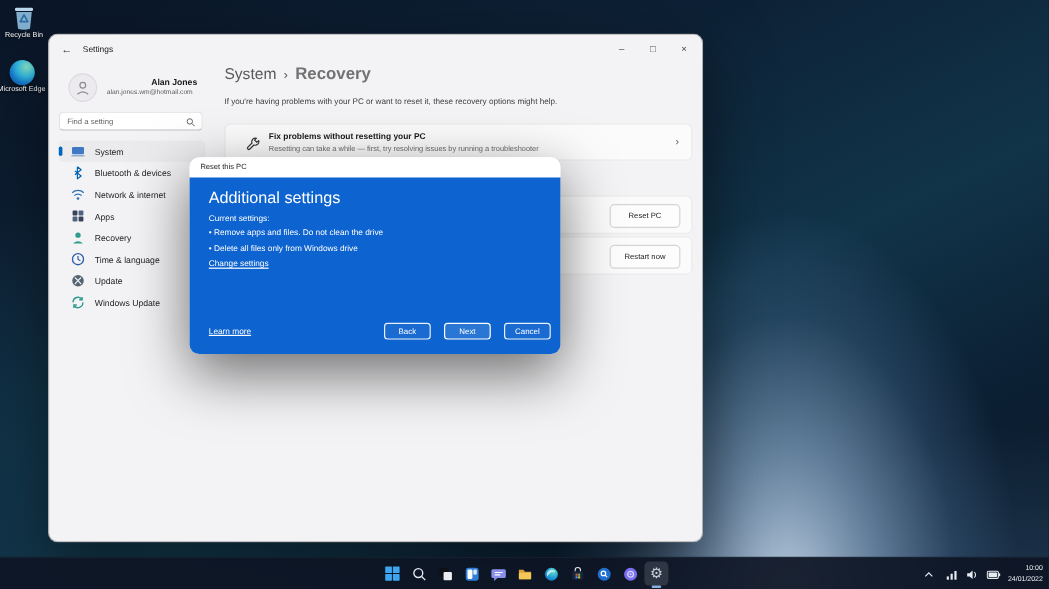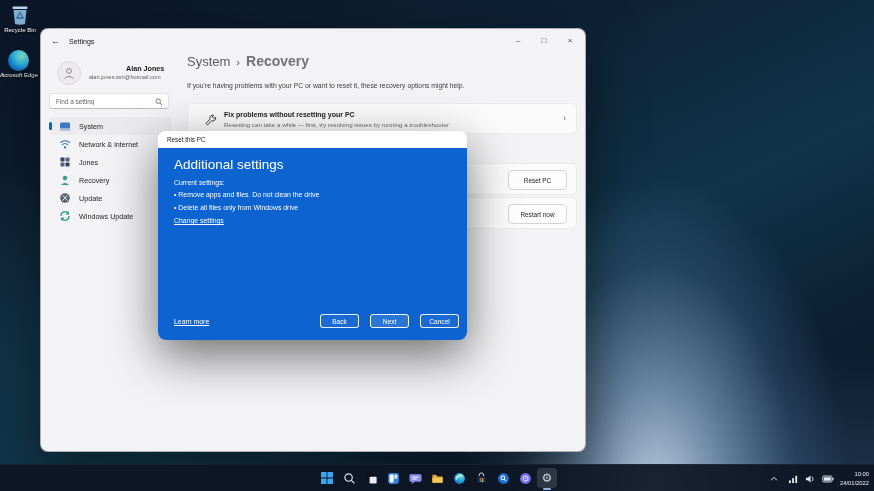--- a/index.html
+++ b/index.html
@@ -162,6 +162,12 @@
       </div>
       <div class="nav-item">
         <svg class="ic" viewBox="0 0 12 12">
+          <path d="M5.5 1 L5.5 11 L8.6 8.6 L3.4 4.4 M5.5 1 L8.6 3.4 L3.4 7.6" fill="none" stroke="#0063b1" stroke-width="1" stroke-linejoin="round"></path>
+        </svg>
+        <span class="lb">Bluetooth &amp; devices</span>
+      </div>
+      <div class="nav-item">
+        <svg class="ic" viewBox="0 0 12 12">
           <path d="M1.2 4.6 A7 7 0 0 1 10.8 4.6" fill="none" stroke="#2b6fb3" stroke-width="1.1"></path>
           <path d="M3 7 A4.3 4.3 0 0 1 9 7" fill="none" stroke="#2b6fb3" stroke-width="1.1"></path>
           <circle cx="6" cy="9.4" r="1.1" fill="#2b6fb3"></circle>

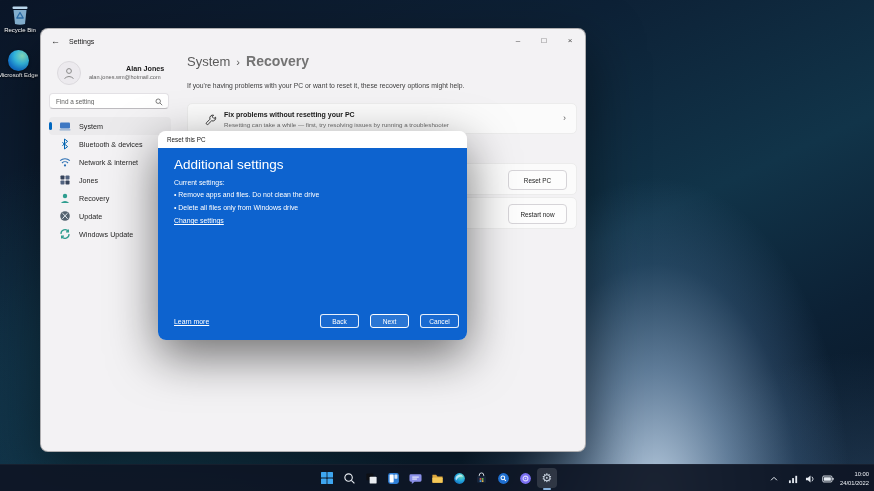--- a/index.html
+++ b/index.html
@@ -76,7 +76,7 @@
     display:flex; align-items:center; justify-content:center; cursor:pointer; font-family:inherit; }
 
   
-  .dialog { position:absolute; left:158px; top:131px; width:309px; height:209px;
+  .dialog { position:absolute; left:158px; top:131px; width:309px; height:164px;
     border-radius:8px; box-shadow:0 16px 48px rgba(0,0,0,.55); }
   .dlg-title { height:17px; background:#fff; border-radius:8px 8px 0 0; display:flex;
     align-items:center; padding-left:9px; font-size:6.3px; color:#1a1a1a; }

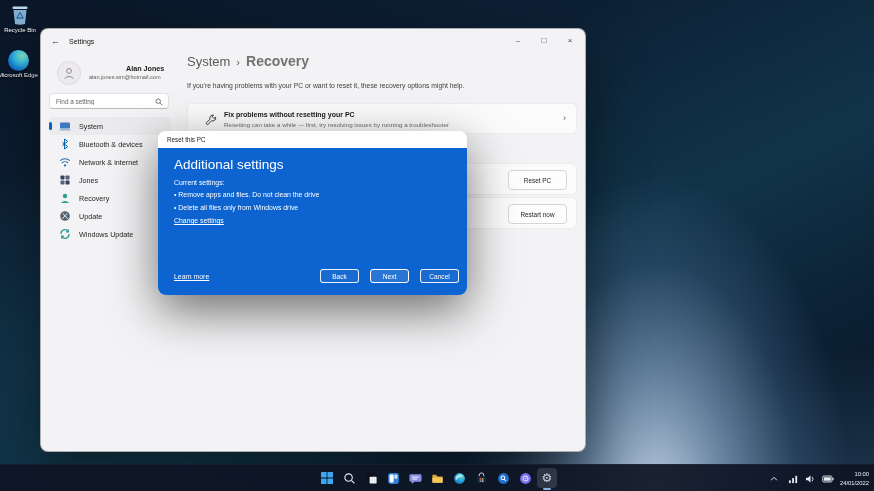--- a/index.html
+++ b/index.html
@@ -181,7 +181,7 @@
           <rect x="1.5" y="6.5" width="4" height="4" rx="0.8" fill="#51627f"></rect>
           <rect x="6.5" y="6.5" width="4" height="4" rx="0.8" fill="#36435a"></rect>
         </svg>
-        <span class="lb">Jones</span>
+        <span class="lb">Apps</span>
       </div>
       <div class="nav-item">
         <svg class="ic" viewBox="0 0 12 12">

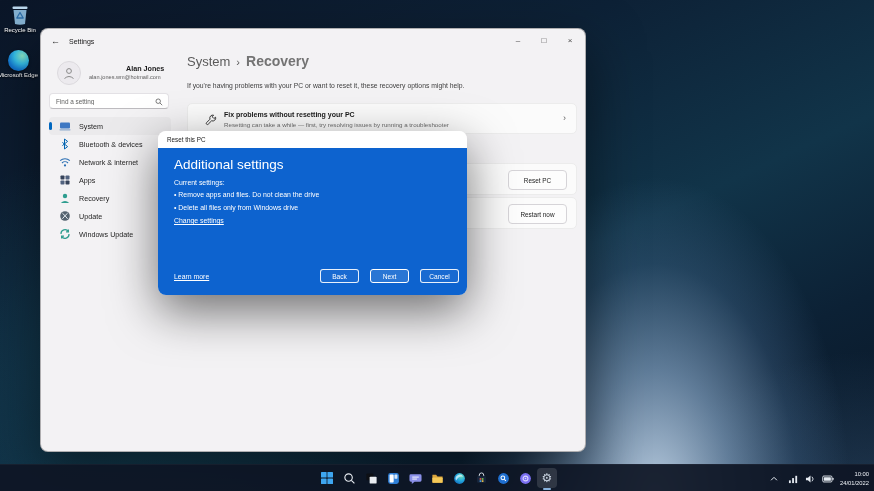--- a/index.html
+++ b/index.html
@@ -192,6 +192,13 @@
       </div>
       <div class="nav-item">
         <svg class="ic" viewBox="0 0 12 12">
+          <circle cx="6" cy="6" r="4.6" fill="none" stroke="#2b5fa8" stroke-width="1.1"></circle>
+          <path d="M6 3.4 L6 6 L8 7.4" fill="none" stroke="#2b5fa8" stroke-width="1"></path>
+        </svg>
+        <span class="lb">Time &amp; language</span>
+      </div>
+      <div class="nav-item">
+        <svg class="ic" viewBox="0 0 12 12">
           <circle cx="6" cy="6" r="4.8" fill="#55636f"></circle>
           <path d="M3.4 3.2 Q6 5.4 8.6 8.8 M8.6 3.2 Q6 5.4 3.4 8.8" stroke="#e8eef4" stroke-width="1" fill="none"></path>
         </svg>

